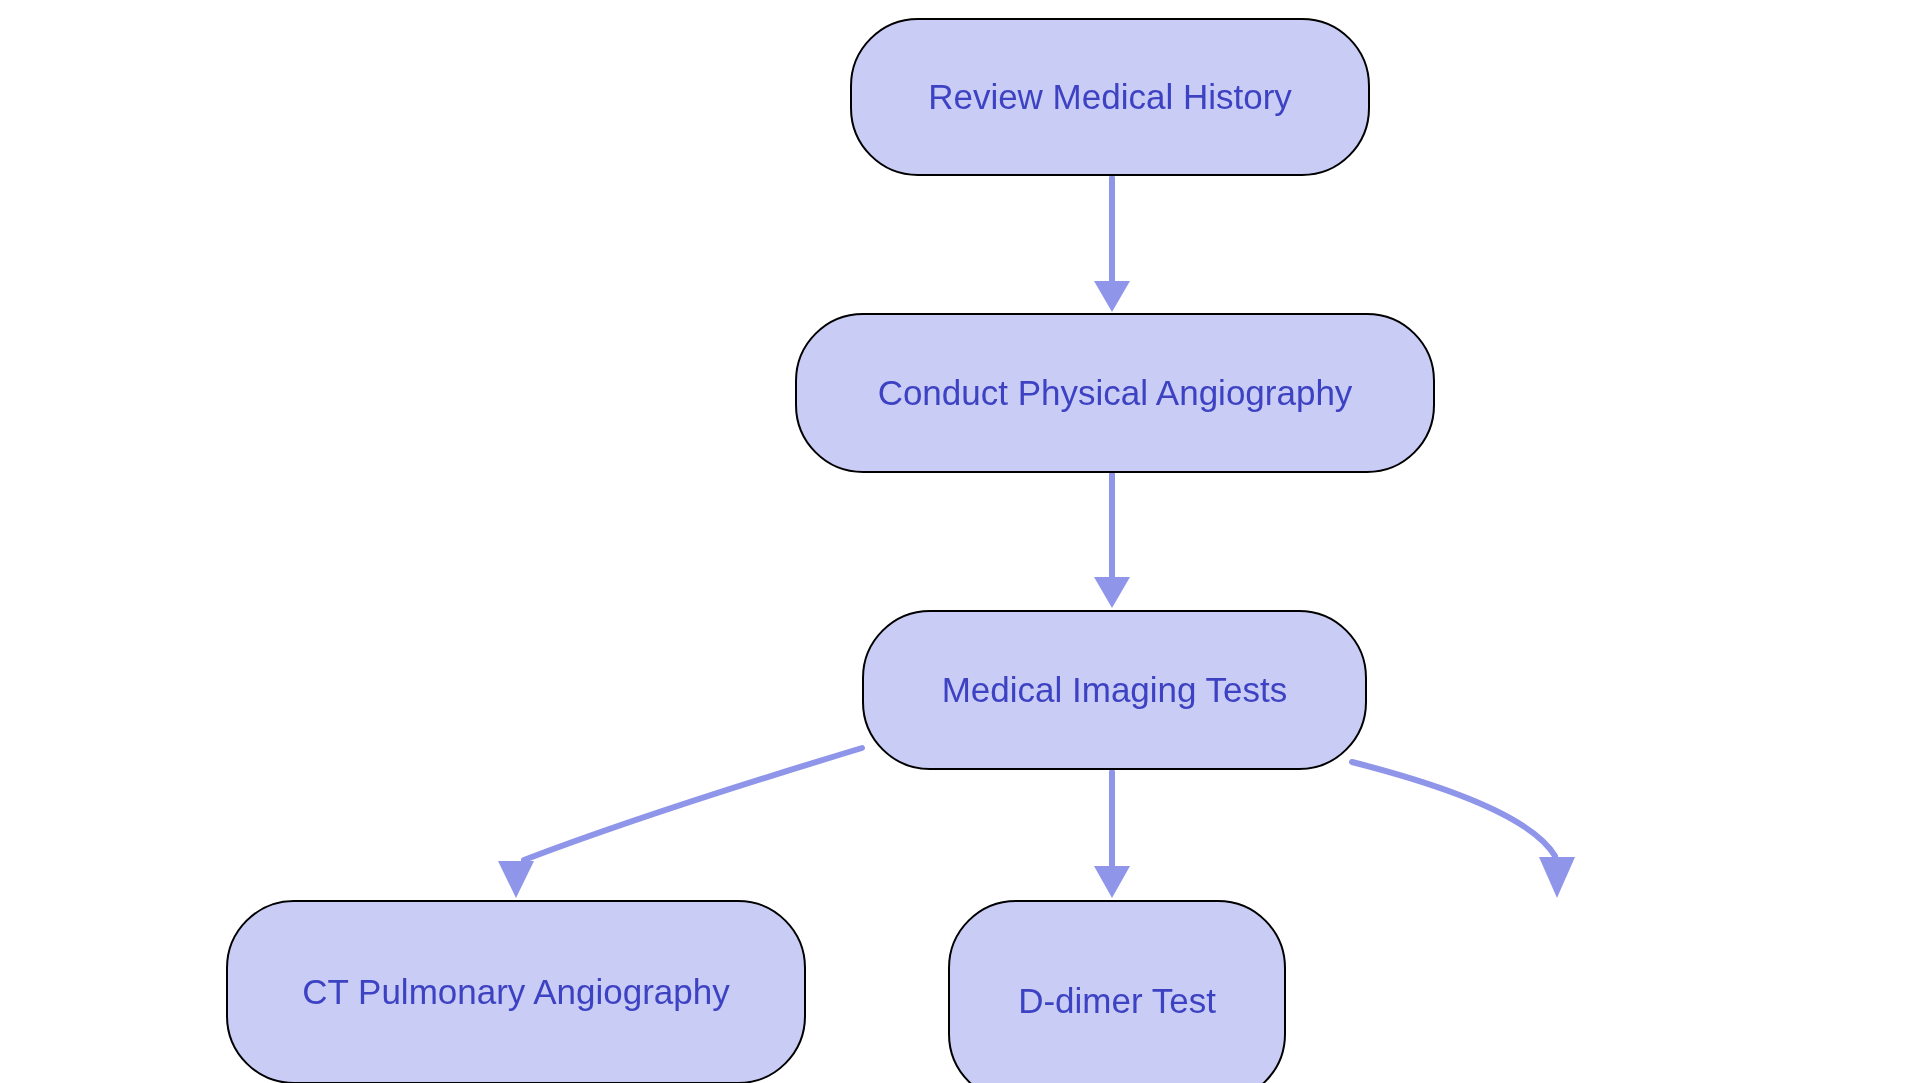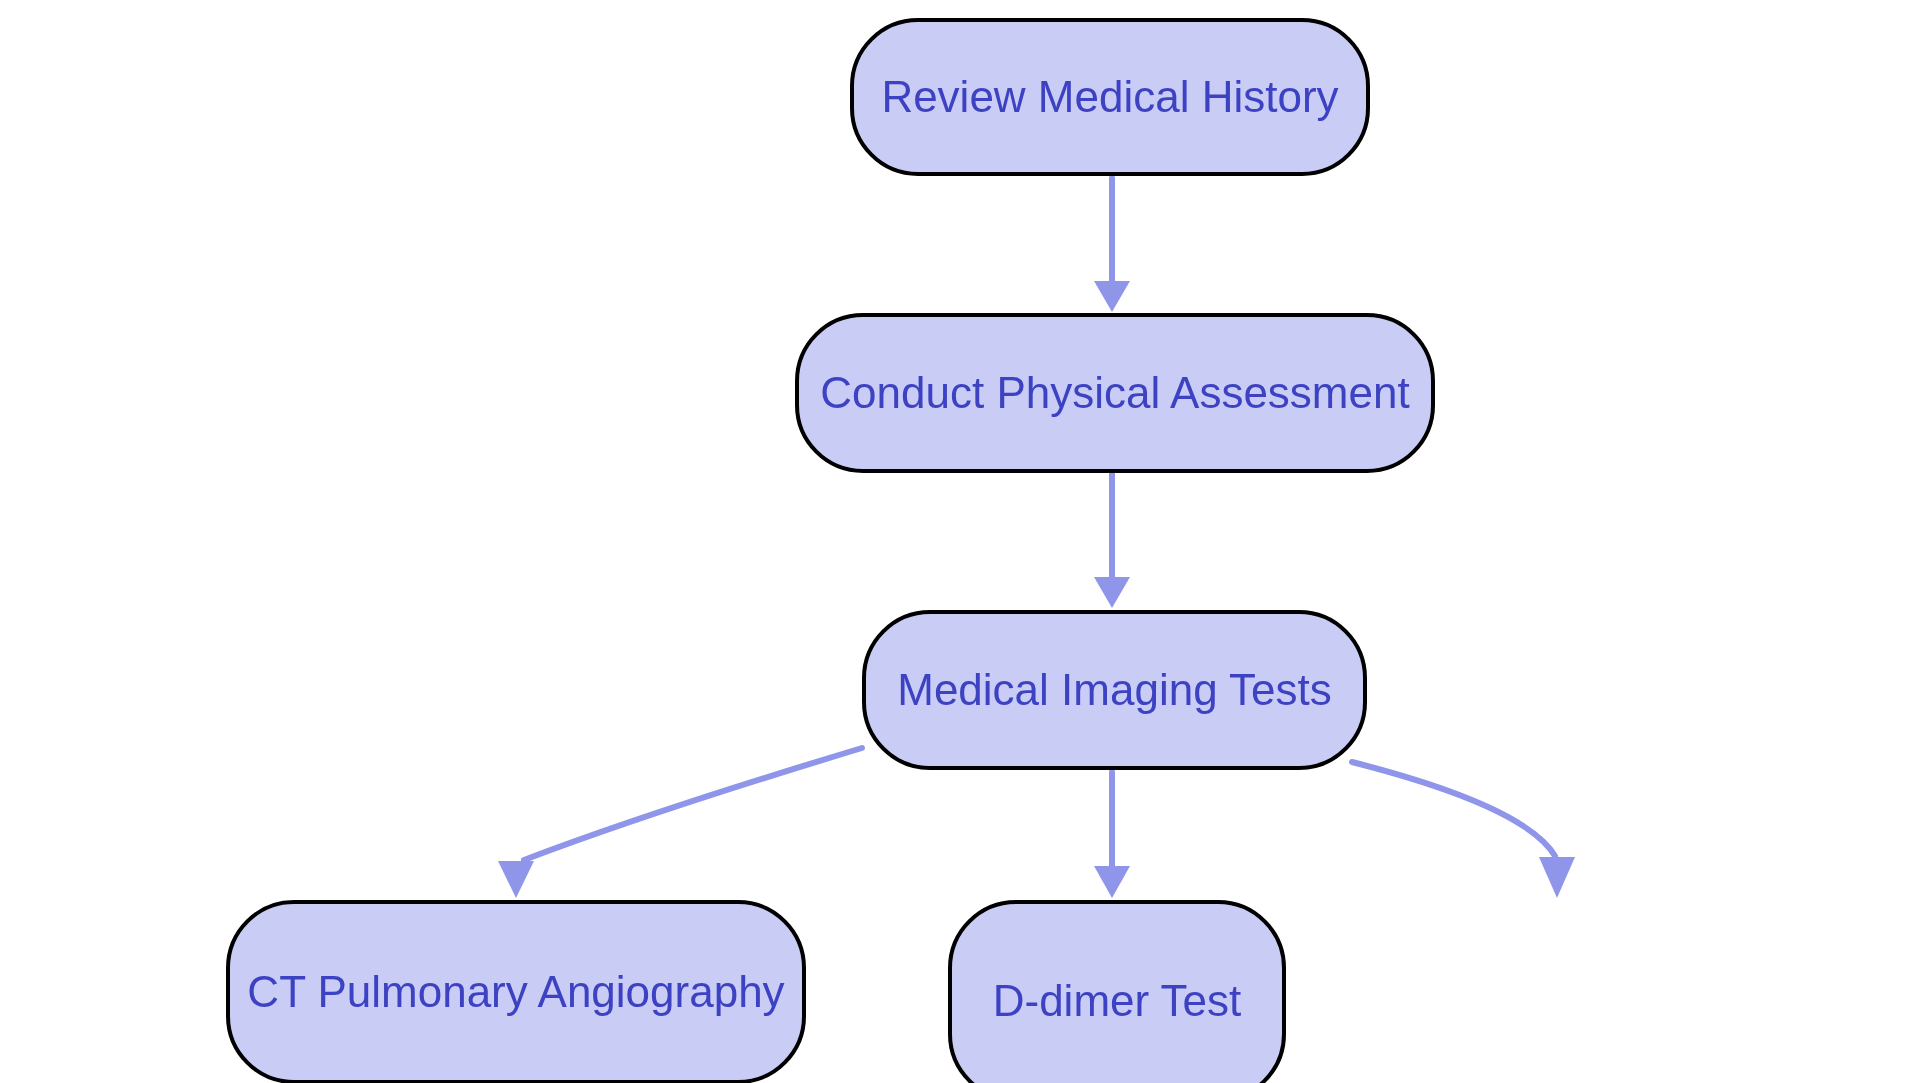--- a/index.html
+++ b/index.html
@@ -28,11 +28,11 @@
     align-items: center;
     justify-content: center;
     background: #c9ccf5;
-    border: 4px solid #000000;
+    border: 2px solid #000000;
     border-radius: 68px;
     box-sizing: border-box;
     color: #3d42c3;
-    font-size: 44px;
+    font-size: 35px;
     text-align: center;
     white-space: nowrap;
   }

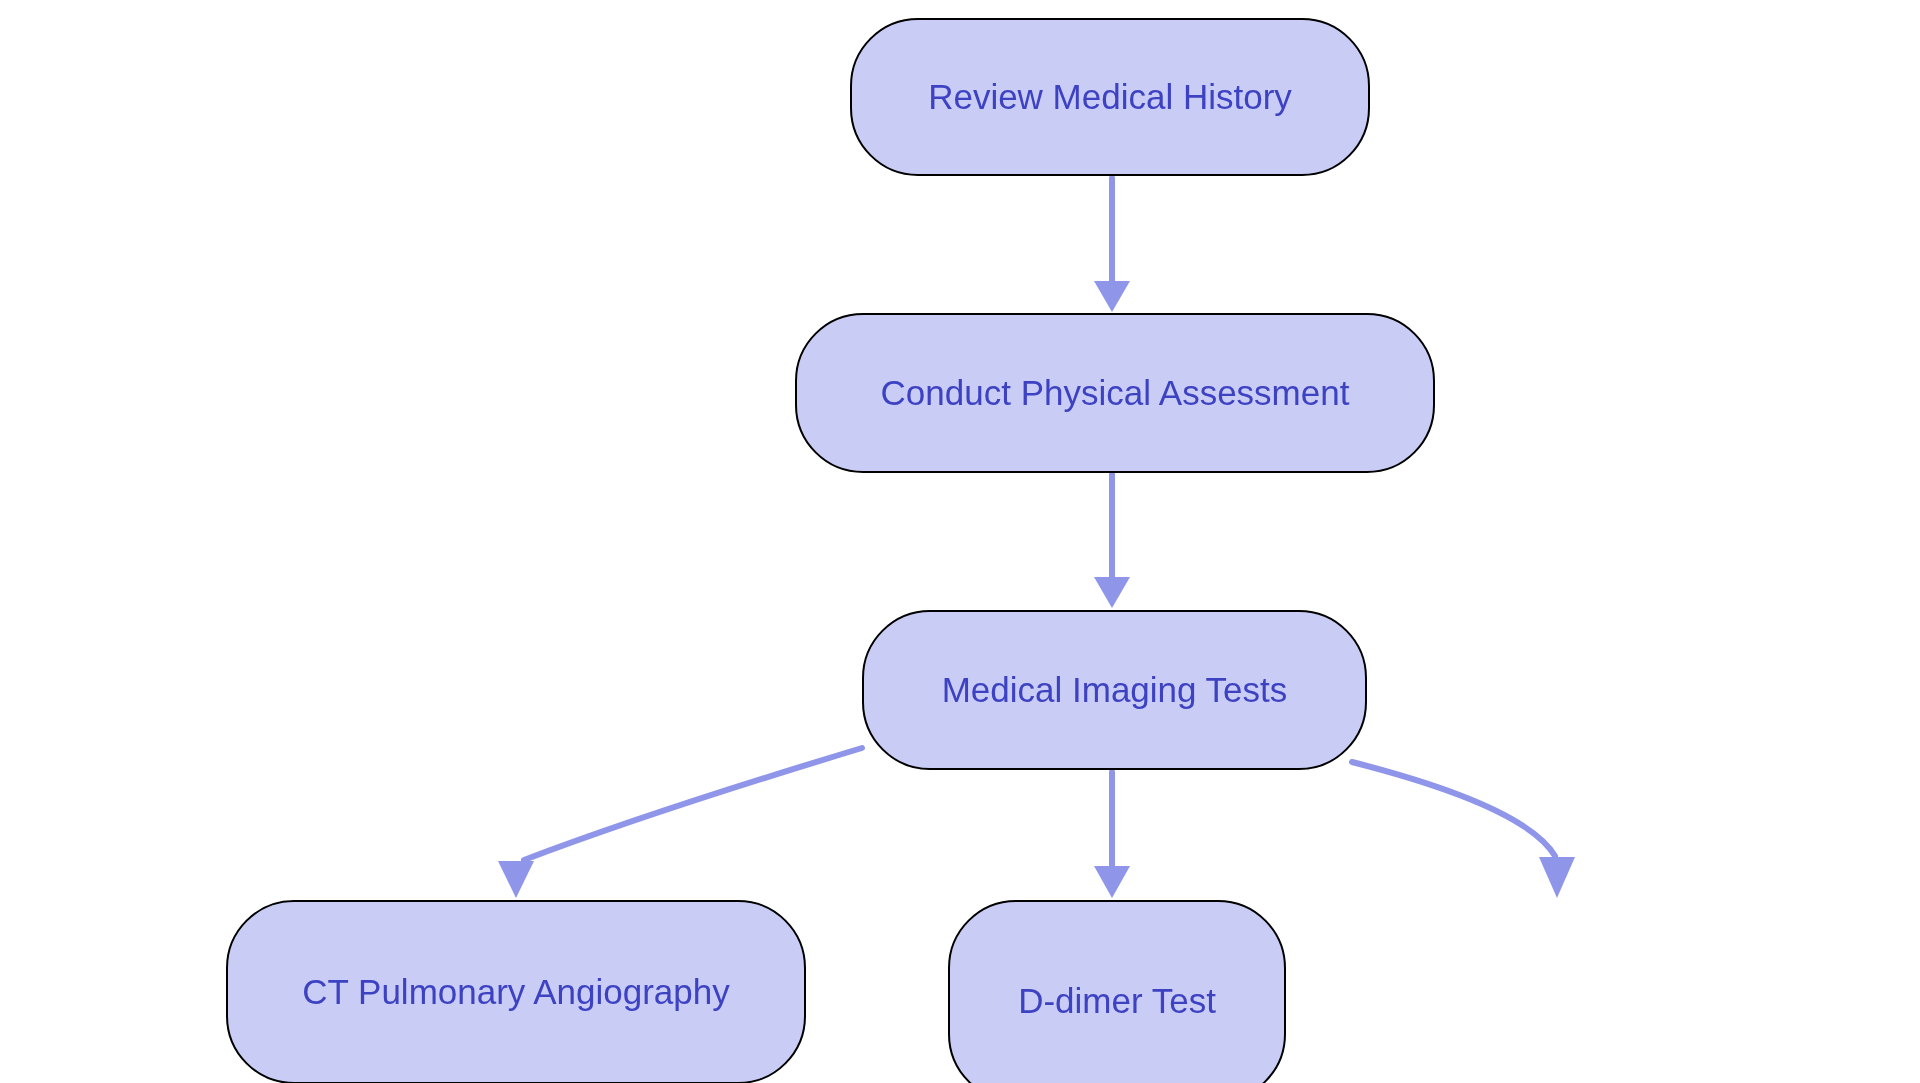--- a/index.html
+++ b/index.html
@@ -92,7 +92,7 @@
   </div>
 
   <div class="flow-node node-assess">
-    <span>Conduct Physical Assessment</span>
+    <span>Conduct Physical Angiography</span>
   </div>
 
   <div class="flow-node node-imaging">

